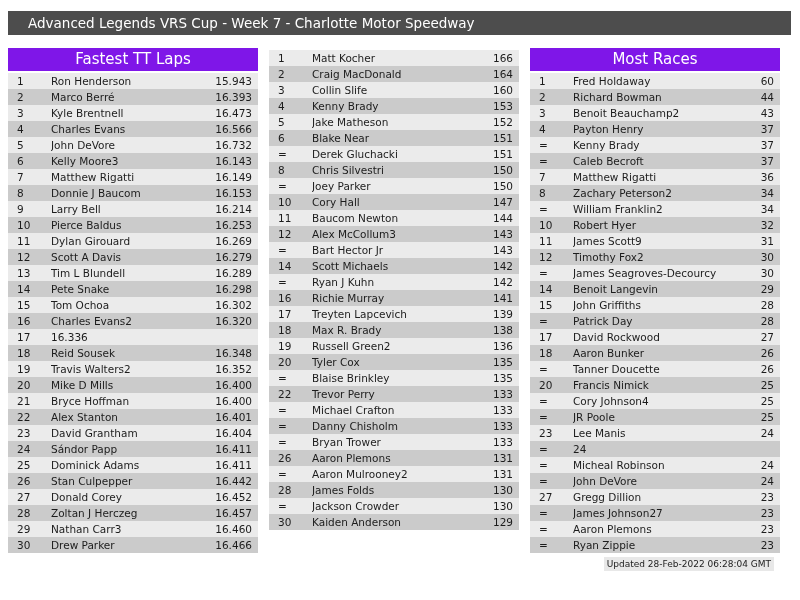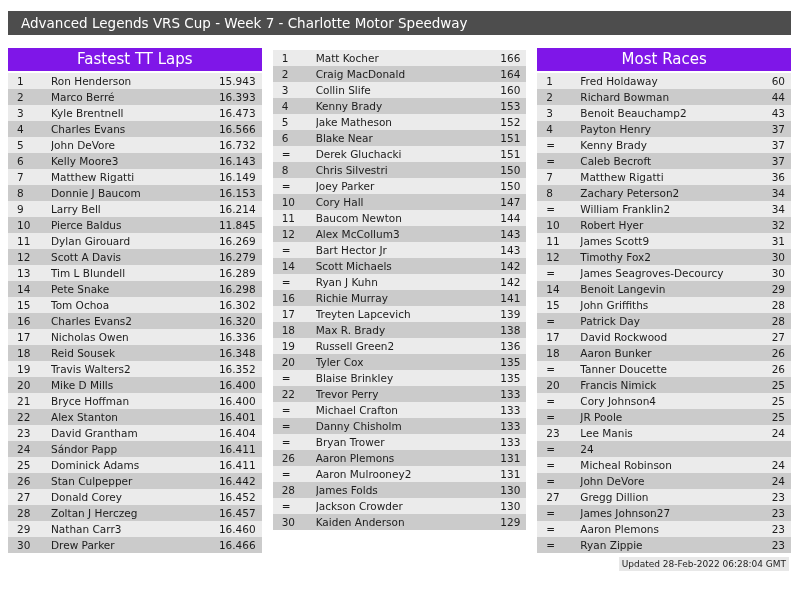--- a/index.html
+++ b/index.html
@@ -17,7 +17,7 @@
     background: #4d4d4d;
     color: #ffffff;
     font-size: 13.5px;
-    padding-left: 13px;
+    padding-left: 20px;
     white-space: nowrap;
     box-sizing: border-box;
   }

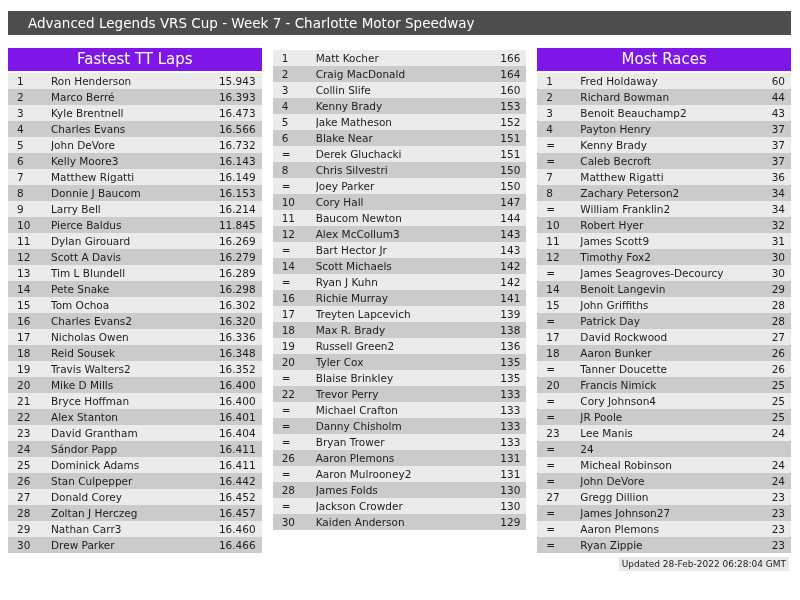--- a/index.html
+++ b/index.html
@@ -23,7 +23,7 @@
   }
   .tables {
     position: absolute;
-    left: 8px; top: 48px; right: 9px;
+    left: 8px; top: 48px; right: 20px;
     display: flex;
     gap: 11px;
   }

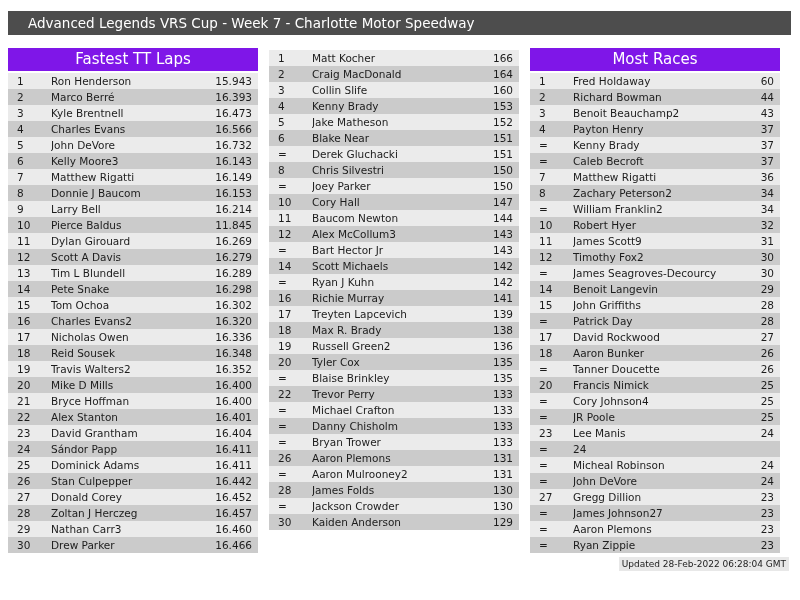--- a/index.html
+++ b/index.html
@@ -117,7 +117,7 @@
         <div class="row">
           <span class="rank">10</span>
           <span class="name">Pierce Baldus</span>
-          <span class="value">11.845</span>
+          <span class="value">16.253</span>
         </div>
         <div class="row">
           <span class="rank">11</span>

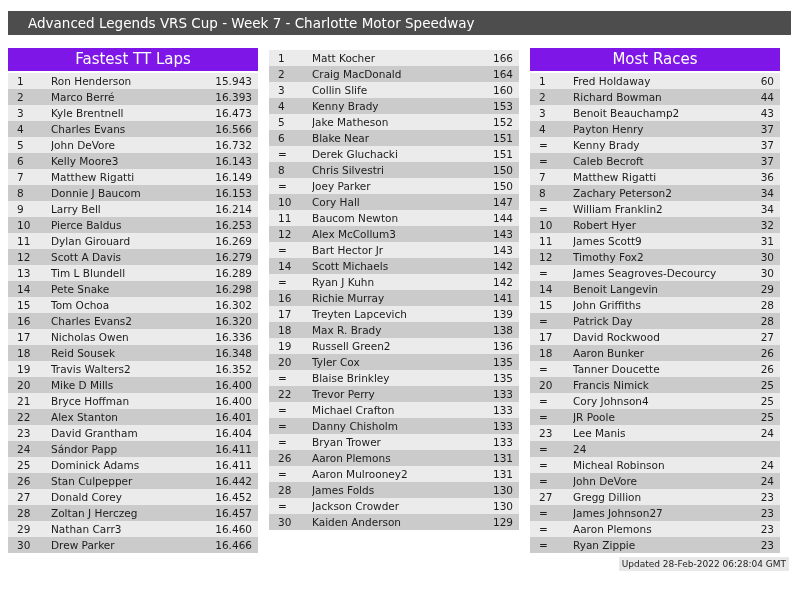--- a/index.html
+++ b/index.html
@@ -151,7 +151,6 @@
         </div>
         <div class="row">
           <span class="rank">17</span>
-          <span class="name">Nicholas Owen</span>
           <span class="value">16.336</span>
         </div>
         <div class="row">

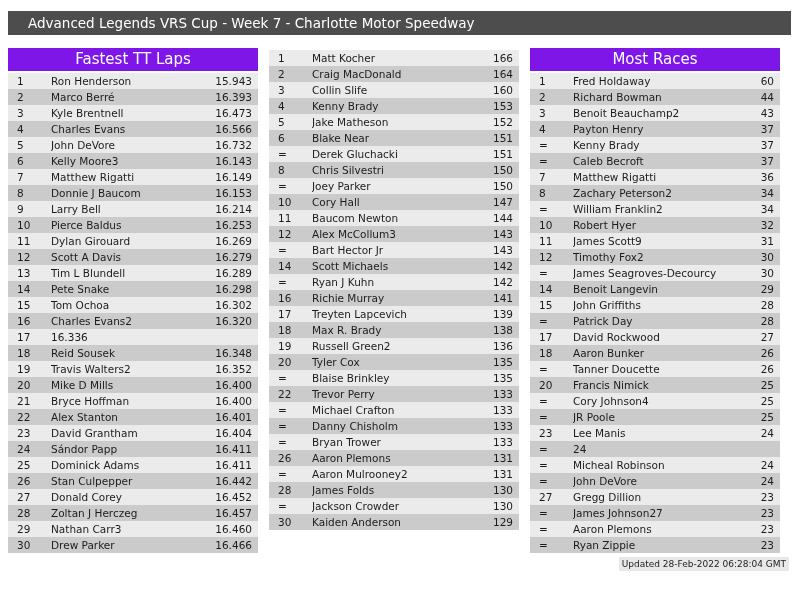--- a/index.html
+++ b/index.html
@@ -52,7 +52,7 @@
   .value { flex: none; text-align: right; padding-right: 6px; }
   .footer {
     position: absolute;
-    right: 11px; top: 557px;
+    right: 26px; top: 557px;
     background: #e8e8e8;
     color: #222222;
     font-size: 9px;

